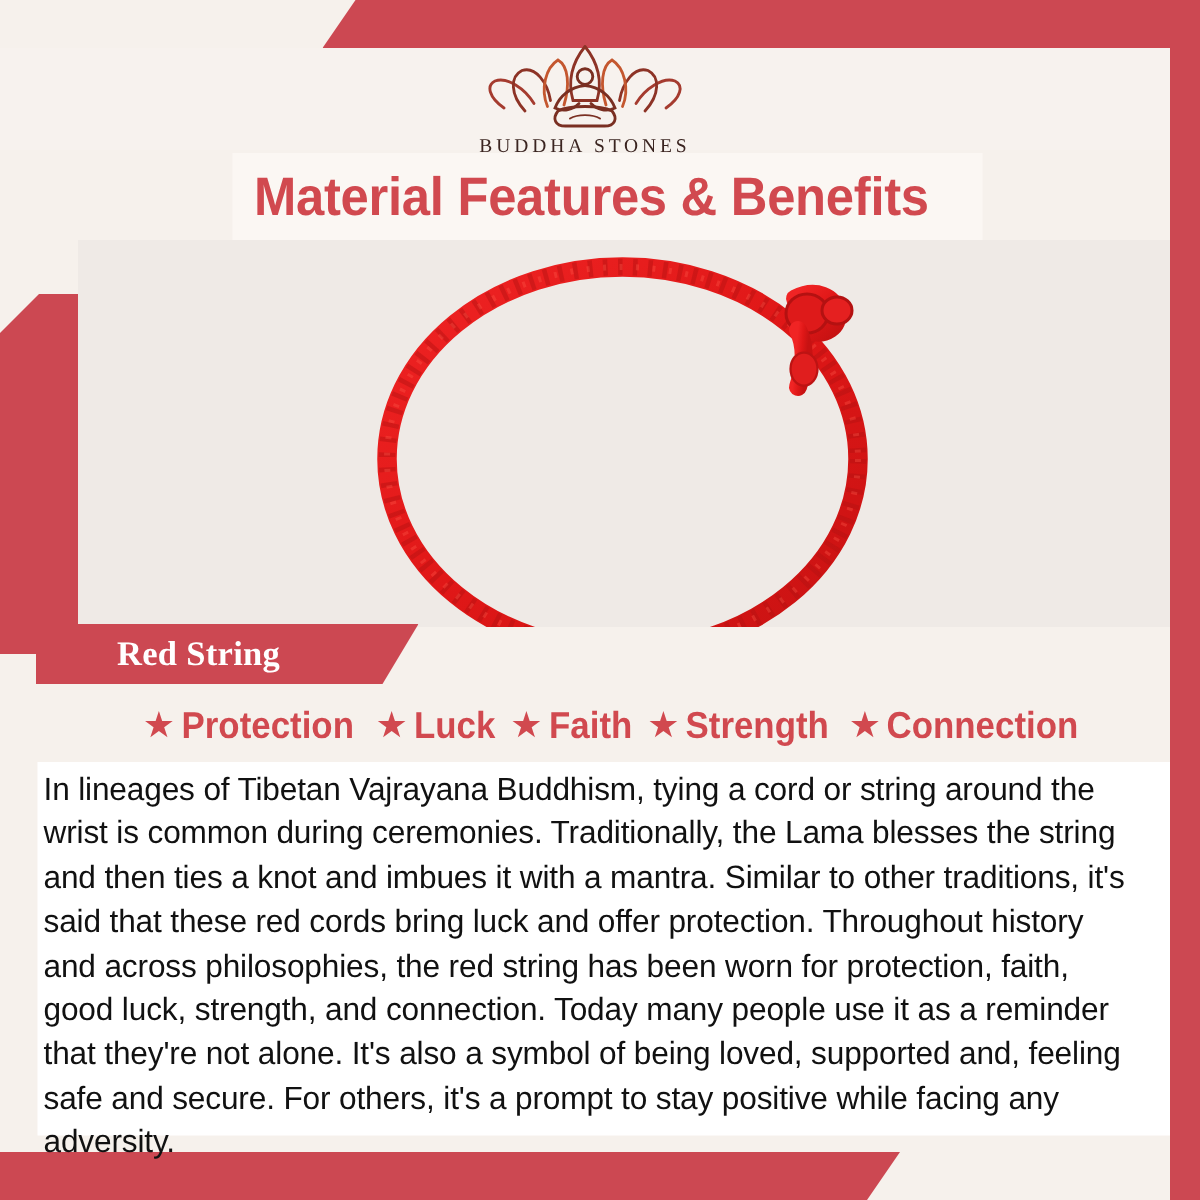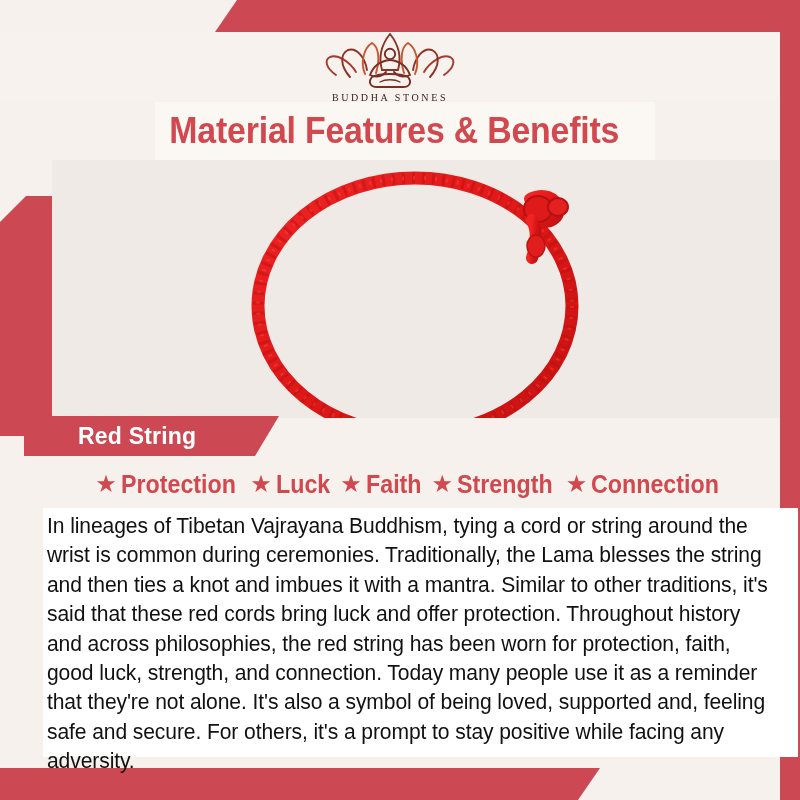--- a/index.html
+++ b/index.html
@@ -41,7 +41,7 @@
   .logo svg { display:block; }
   .logo-word {
     font-family:"Liberation Serif", serif;
-    font-size:10px; letter-spacing:2.6px; color:#3a2420; font-weight:400;
+    font-size:13px; letter-spacing:2.6px; color:#3a2420; font-weight:400;
   }
 
   

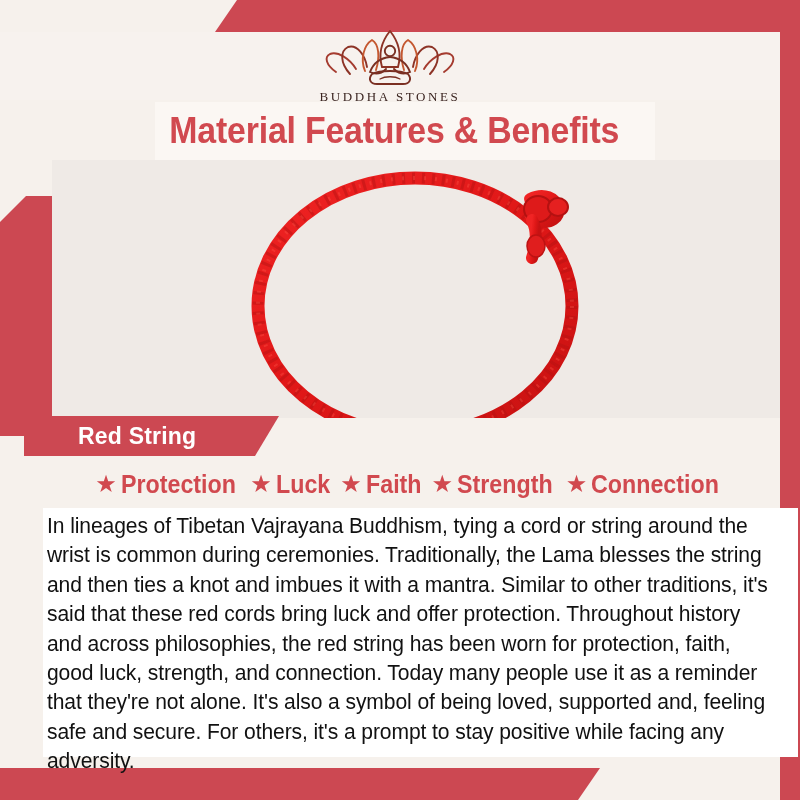--- a/index.html
+++ b/index.html
@@ -74,7 +74,7 @@
   }
   .banner-text {
     color:#ffffff; font-weight:700; font-size:23px;
-    font-family:Liberation Sans, sans-serif;
+    font-family:Liberation Serif, serif;
     padding-left:54px; letter-spacing:0.2px; white-space:nowrap;
   }
 

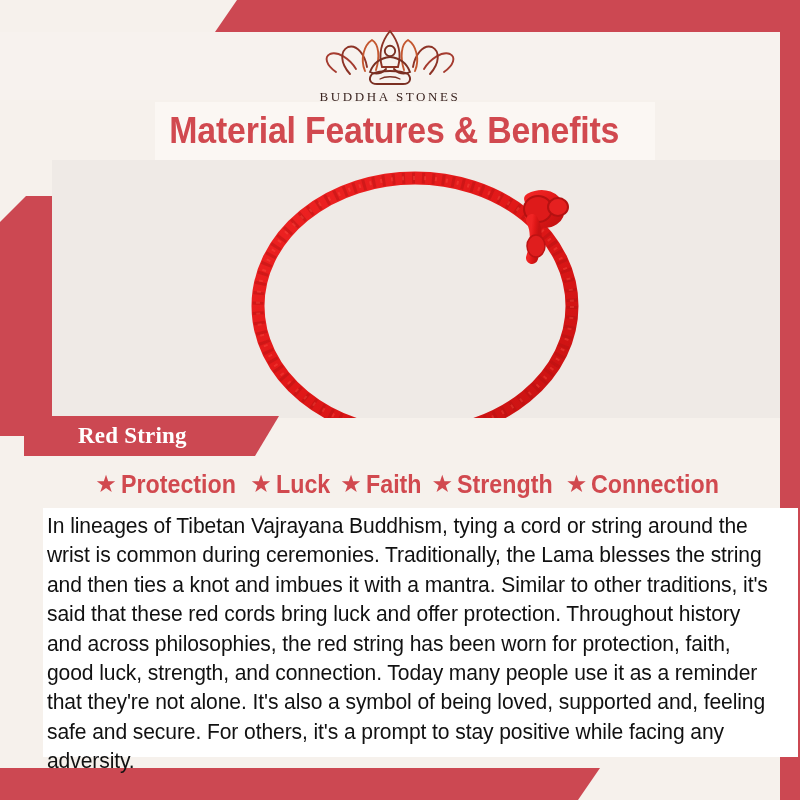--- a/index.html
+++ b/index.html
@@ -96,7 +96,7 @@
   
   .bodybox {
     position:absolute; left:25px; top:508px; width:755px; height:249px;
-    background:#ffffff; padding:4px 8px 0 4px;margin-left:18px;
+    background:#ffffff; padding:4px 8px 0 4px;
   }
   .bodytext {
     font-family:"Liberation Sans Narrow","Liberation Sans", sans-serif;

